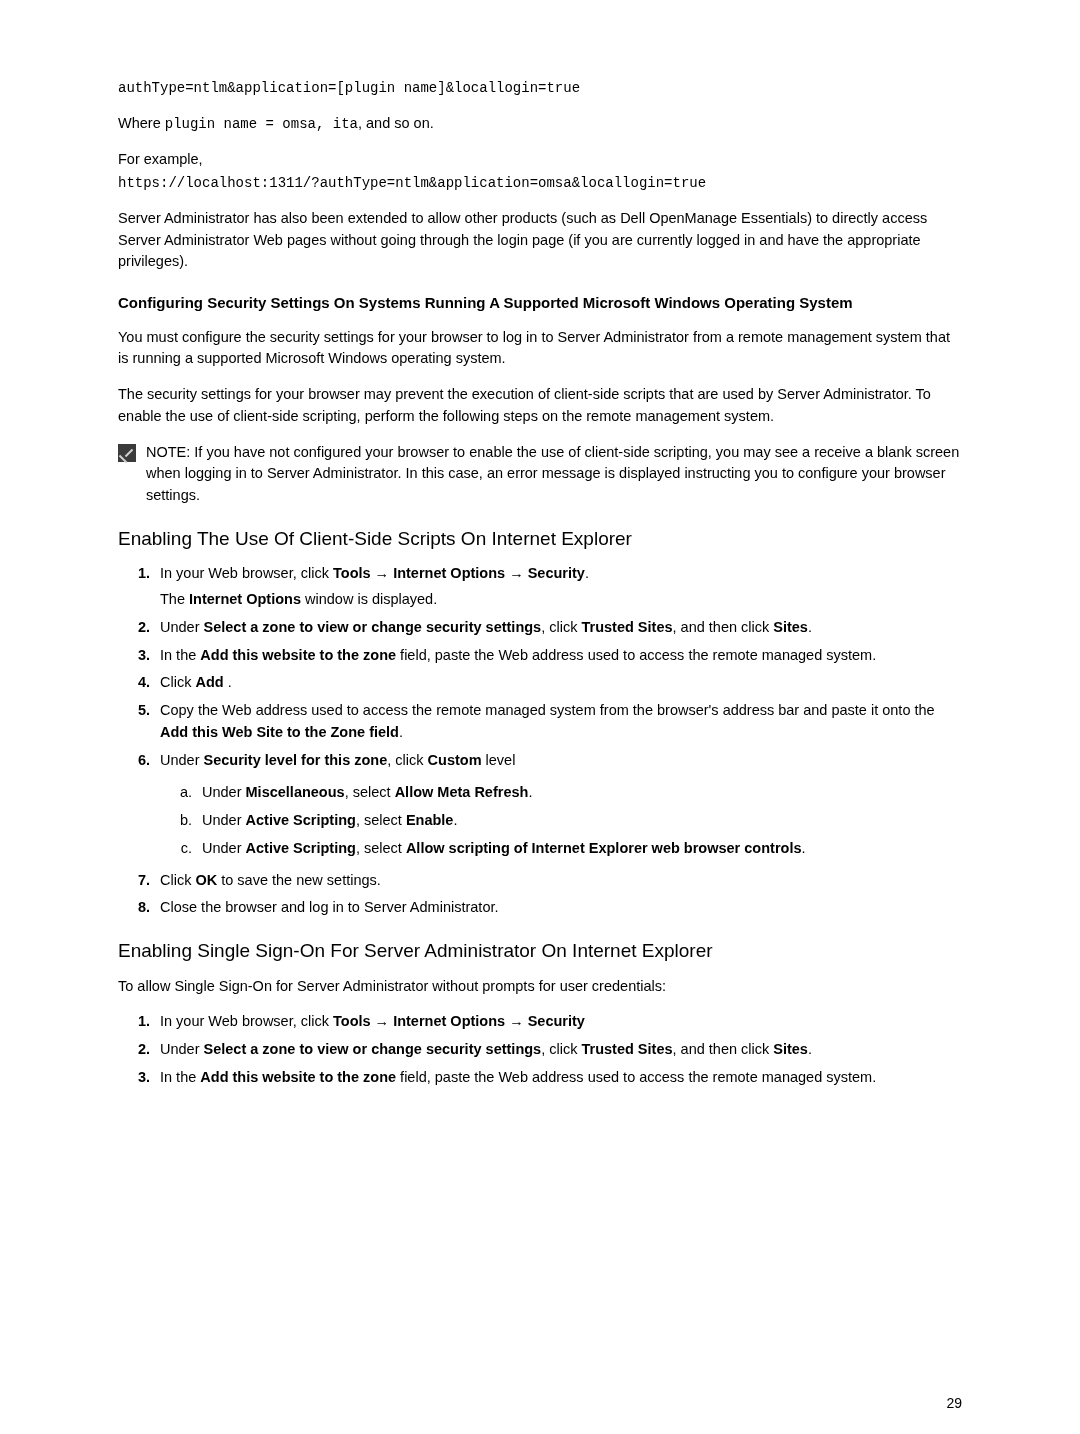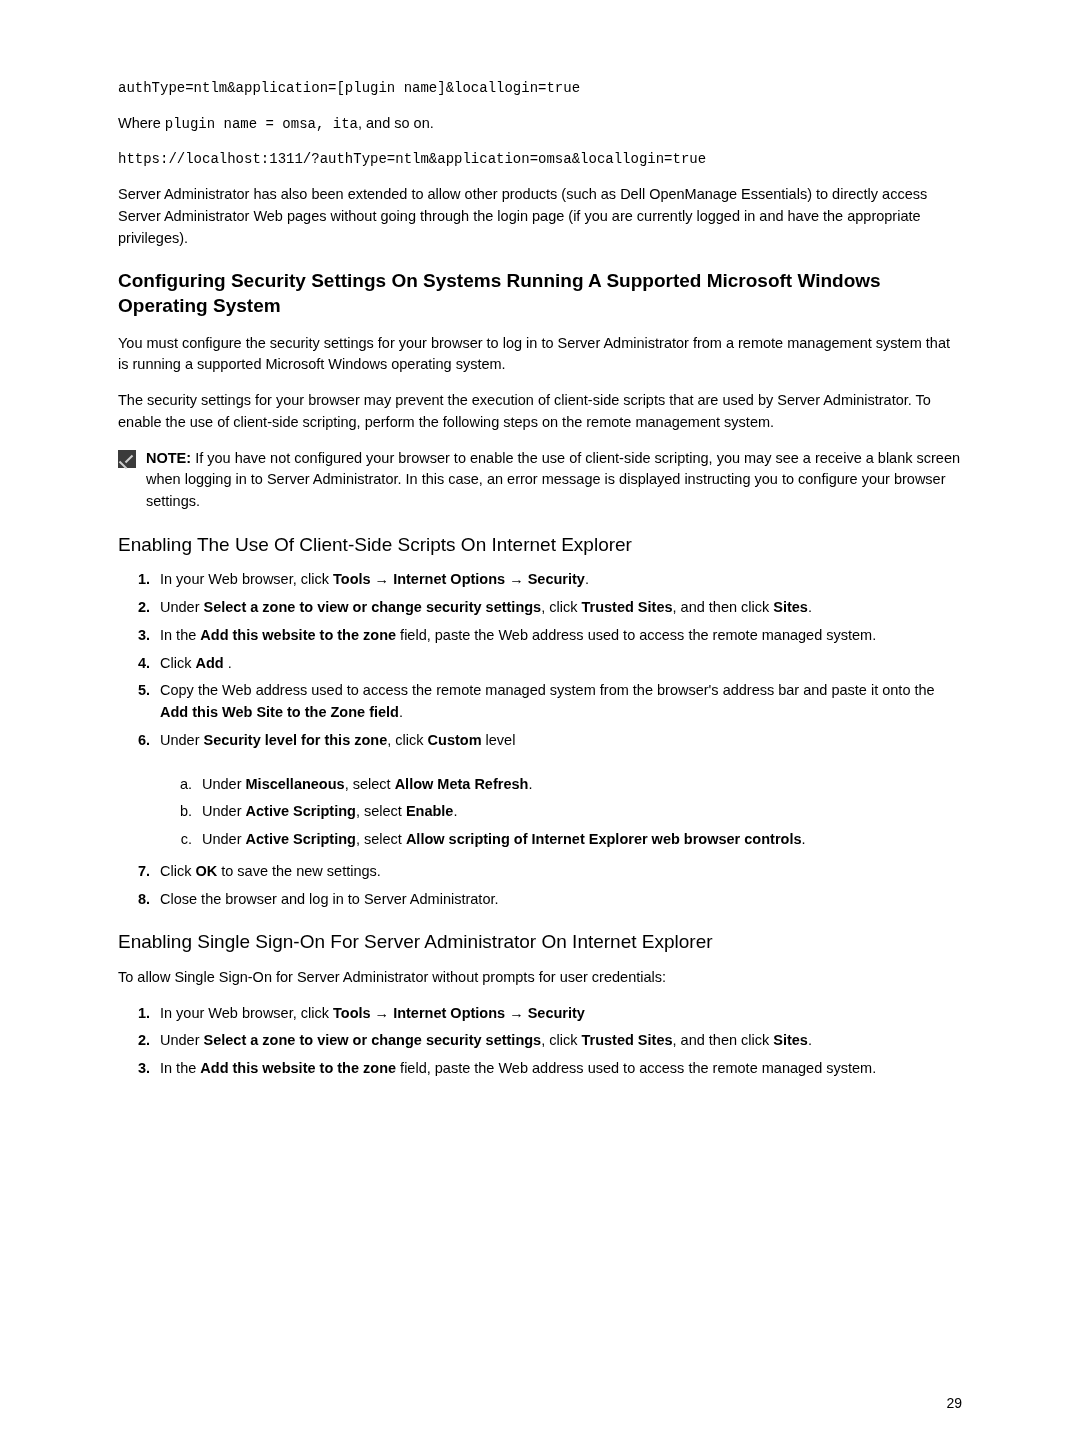--- a/index.html
+++ b/index.html
@@ -27,6 +27,7 @@
 
 <p class="mono">authType=ntlm&amp;application=[plugin name]&amp;locallogin=true</p>
 <p><span>Where </span><span class="mono">plugin name = omsa, ita</span><span>, and so on.</span></p>
+<p style="margin-bottom:2px">For example,</p>
 <p class="mono">https://localhost:1311/?authType=ntlm&amp;application=omsa&amp;locallogin=true</p>
 <p>Server Administrator has also been extended to allow other products (such as Dell OpenManage Essentials) to directly access Server Administrator Web pages without going through the login page (if you are currently logged in and have the appropriate privileges).</p>
 

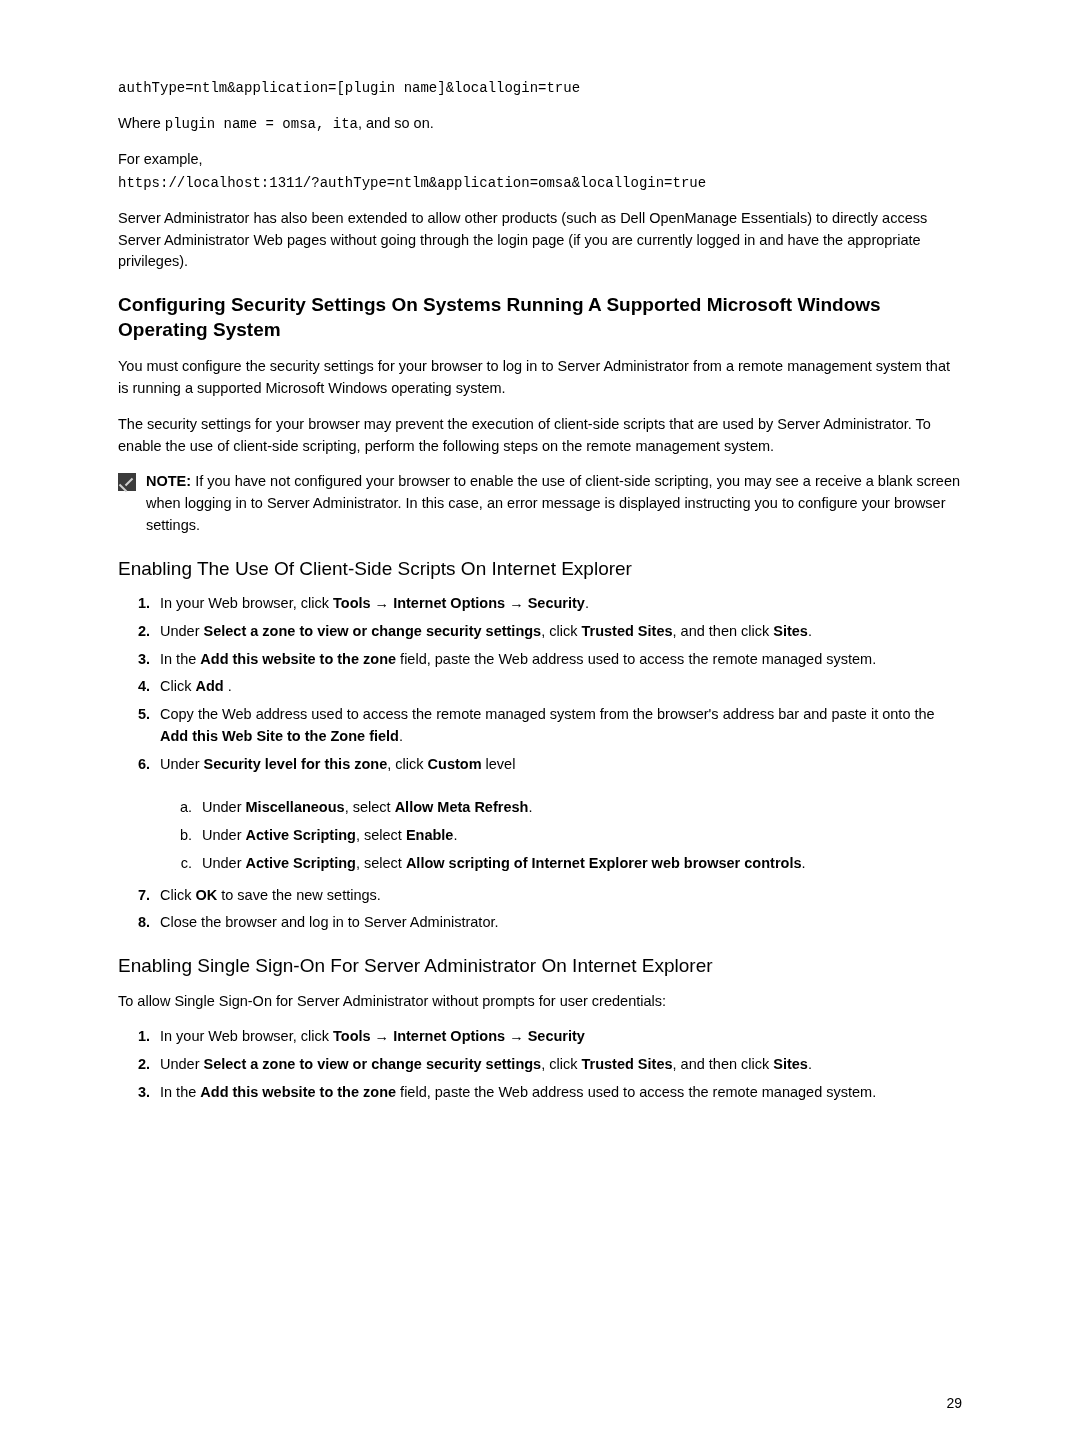--- a/index.html
+++ b/index.html
@@ -6,7 +6,7 @@
 .page{width:1080px;min-height:1434px;padding:78px 118px 40px 118px;box-sizing:border-box;position:relative}
 .mono{font-family:"Courier New",monospace;font-size:14px}
 p{margin:0 0 14px 0}
-.h2{font-size:19px;font-weight:bold;margin:20px 0 14px 0;line-height:1.3}
+.h2{font-size:15px;font-weight:bold;margin:20px 0 14px 0;line-height:1.3}
 .h3{font-size:19px;font-weight:normal;margin:18px 0 10px 0}
 .note-wrap{display:flex;margin:12px 0 14px 0}
 .note-icon{width:18px;height:18px;background:#3b3b3b;margin-right:10px;flex-shrink:0;position:relative;margin-top:2px}

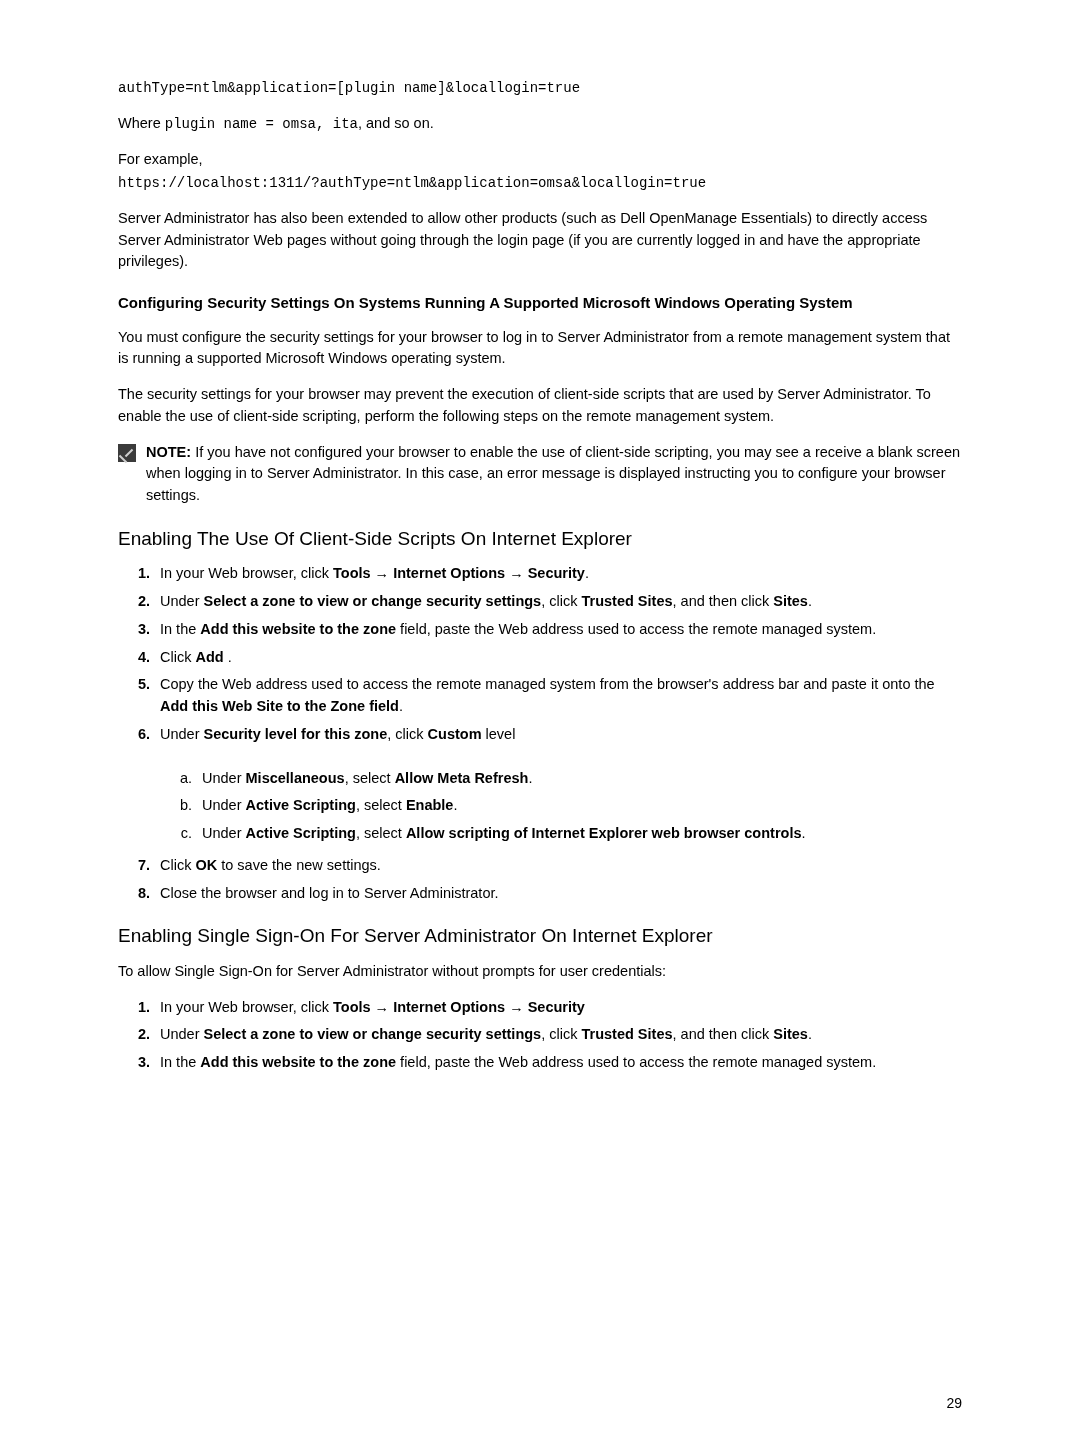--- a/index.html
+++ b/index.html
@@ -37,7 +37,7 @@
 
 <div class="note-wrap">
 <div class="note-icon"></div>
-<div><span style="font-weight:bold">NOTE: </span><span>If you have not configured your browser to enable the use of client-side scripting, you may see a receive a blank screen when logging in to Server Administrator. In this case, an error message is displayed instructing you to configure your browser settings.</span></div>
+<div><span style="font-weight:normal">NOTE: </span><span>If you have not configured your browser to enable the use of client-side scripting, you may see a receive a blank screen when logging in to Server Administrator. In this case, an error message is displayed instructing you to configure your browser settings.</span></div>
 </div>
 
 <div class="h3">Enabling The Use Of Client-Side Scripts On Internet Explorer</div>

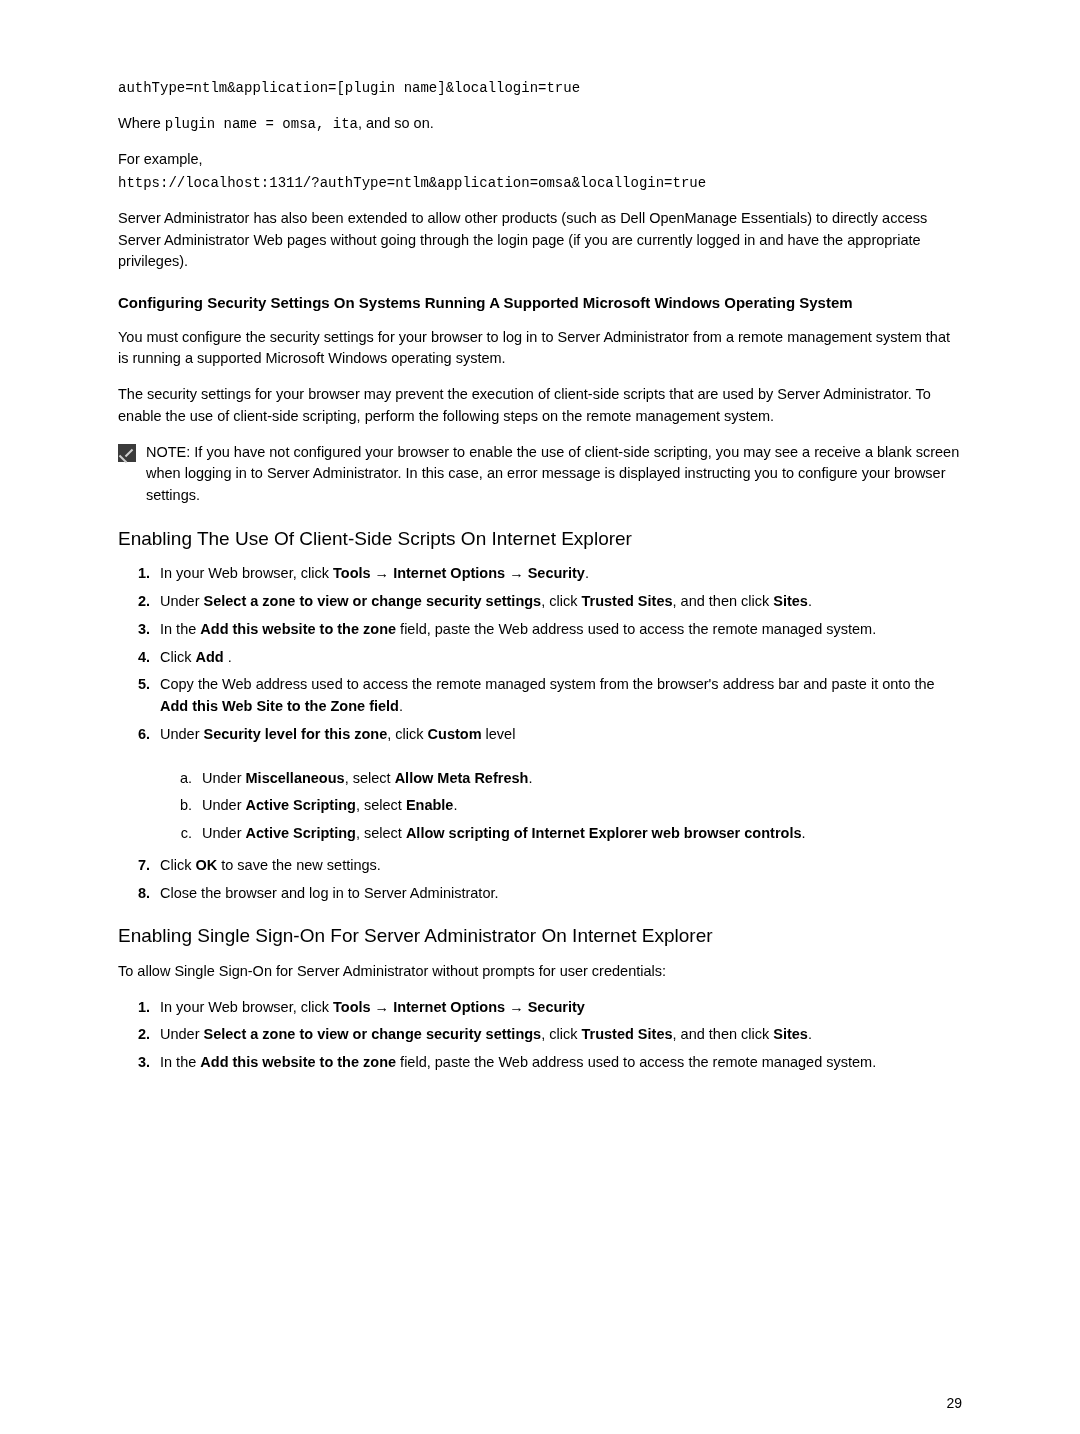--- a/index.html
+++ b/index.html
@@ -44,7 +44,7 @@
 
 <ol>
 <li><span>In your Web browser, click </span><b>Tools</b><span> → </span><b>Internet Options</b><span> → </span><b>Security</b><span>.</span>
-</li>
+<div class="sub"><span>The </span><b>Internet Options</b><span> window is displayed.</span></div></li>
 <li><span>Under </span><b>Select a zone to view or change security settings</b><span>, click </span><b>Trusted Sites</b><span>, and then click </span><b>Sites</b><span>.</span></li>
 <li><span>In the </span><b>Add this website to the zone</b><span> field, paste the Web address used to access the remote managed system.</span></li>
 <li><span>Click </span><b>Add</b><span> .</span></li>

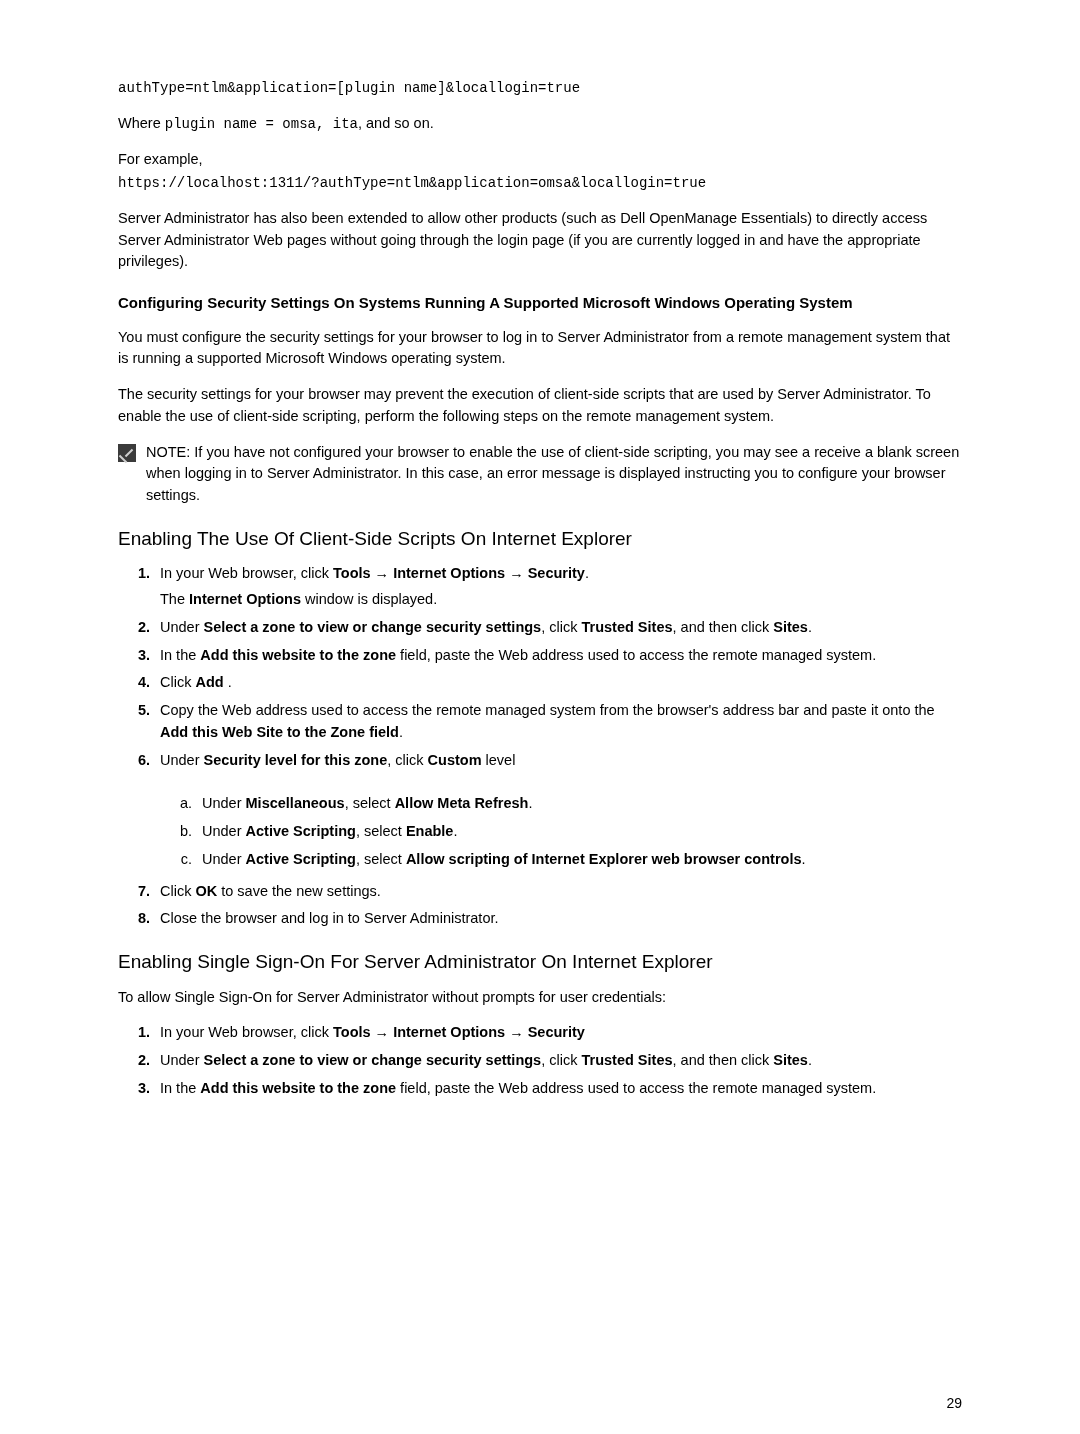--- a/index.html
+++ b/index.html
@@ -15,7 +15,7 @@
 ol{margin:6px 0 10px 0;padding-left:36px}
 ol li{padding-left:6px;margin-bottom:6px}
 ol li::marker{font-weight:bold}
-ol.alpha{list-style:lower-alpha;margin-top:22px}
+ol.alpha{list-style:lower-alpha;margin-top:11px}
 ol.alpha li::marker{font-weight:normal}
 .sub{margin:4px 0 6px 0}
 .pagenum{position:absolute;bottom:20px;right:118px;font-size:14px}

